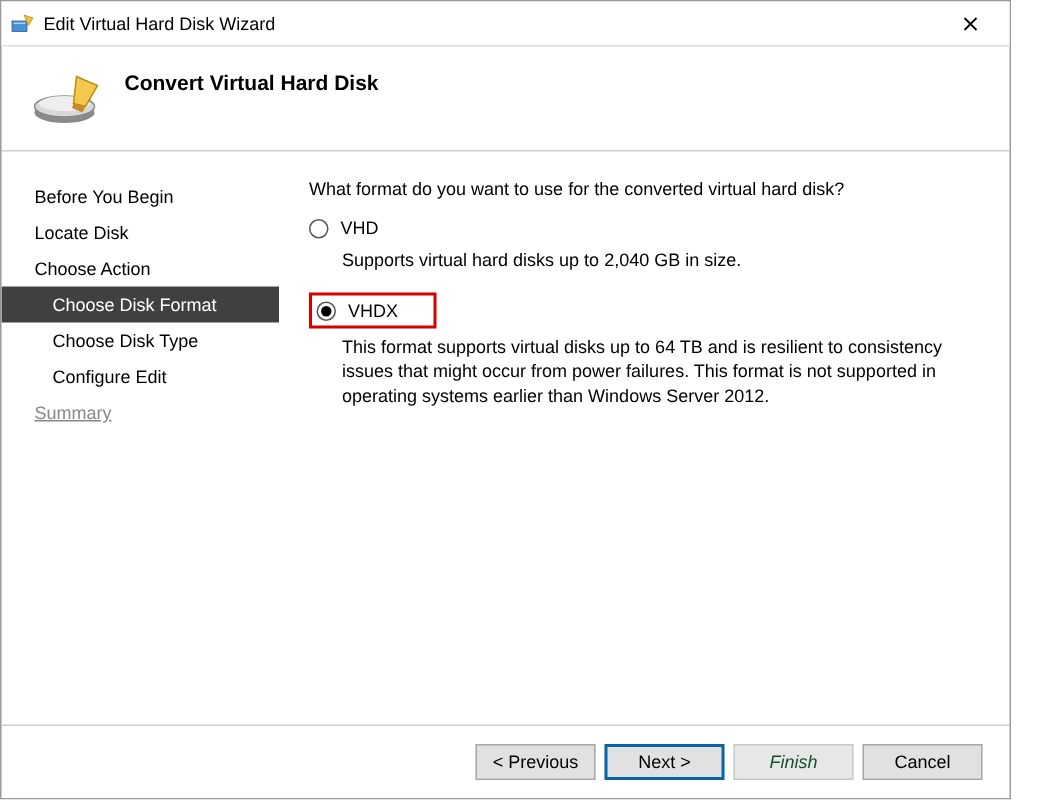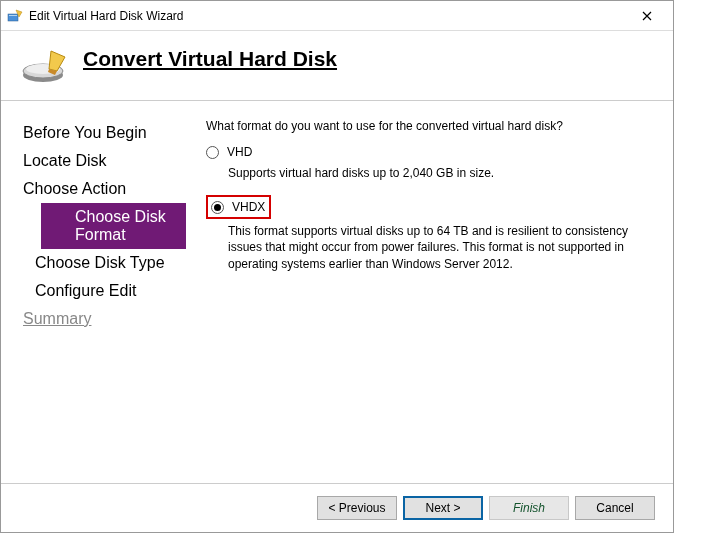--- a/index.html
+++ b/index.html
@@ -45,9 +45,8 @@
     border-bottom: 1px solid #ccc;
   }
   .header-title {
-    font-size: 21px;
+    font-size: 14px;
     font-weight: bold;
-    text-decoration: underline;
   }
   .body {
     flex: 1;

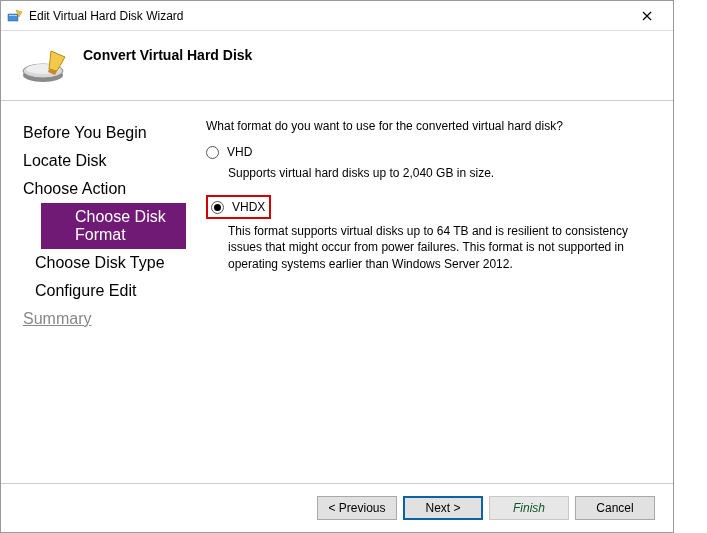--- a/index.html
+++ b/index.html
@@ -60,7 +60,7 @@
   }
   .sidebar-item {
     padding: 5px 14px 5px 22px;
-    font-size: 16px;
+    font-size: 12px;
     cursor: default;
     color: #000;
   }

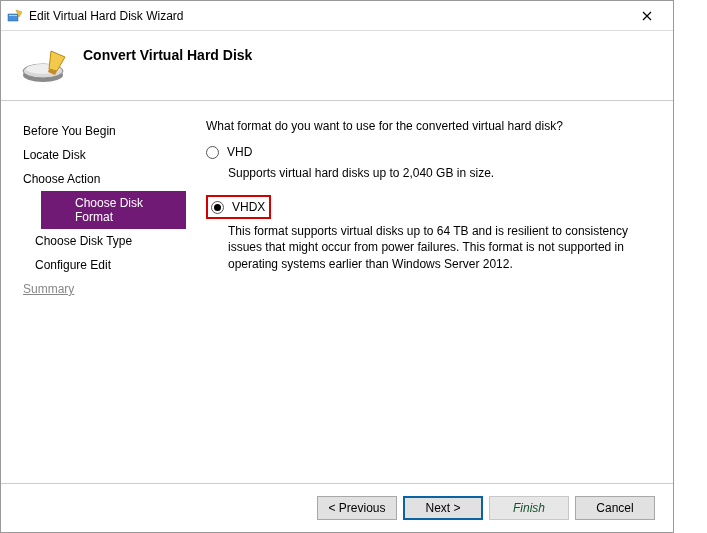--- a/index.html
+++ b/index.html
@@ -68,9 +68,8 @@
     padding-left: 34px;
   }
   .sidebar-item.active {
-    background: #701a75;
+    background: #404040;
     color: #fff;
-    margin-left: 40px;
   }
   .sidebar-item.disabled {
     color: #888;

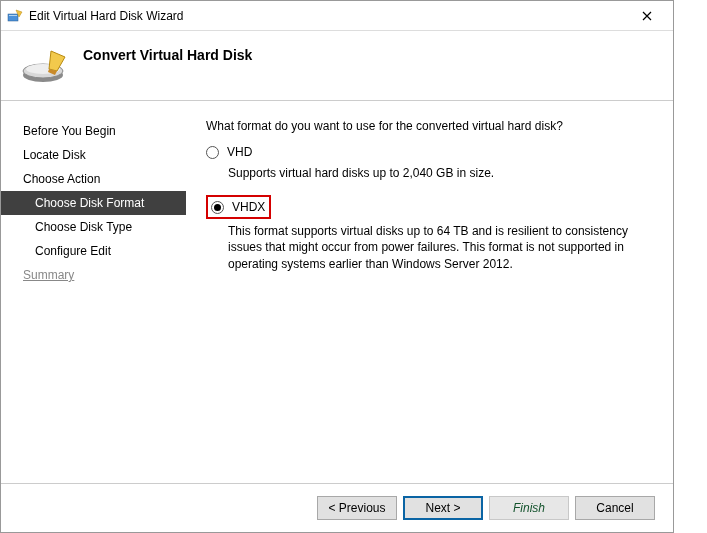--- a/index.html
+++ b/index.html
@@ -110,7 +110,7 @@
   }
   .highlight-box {
     border: 2px solid #d40000;
-    padding: 3px 4px 3px 3px;
+    padding: 3px 24px 3px 3px;
     display: inline-flex;
     align-items: center;
     gap: 8px;

